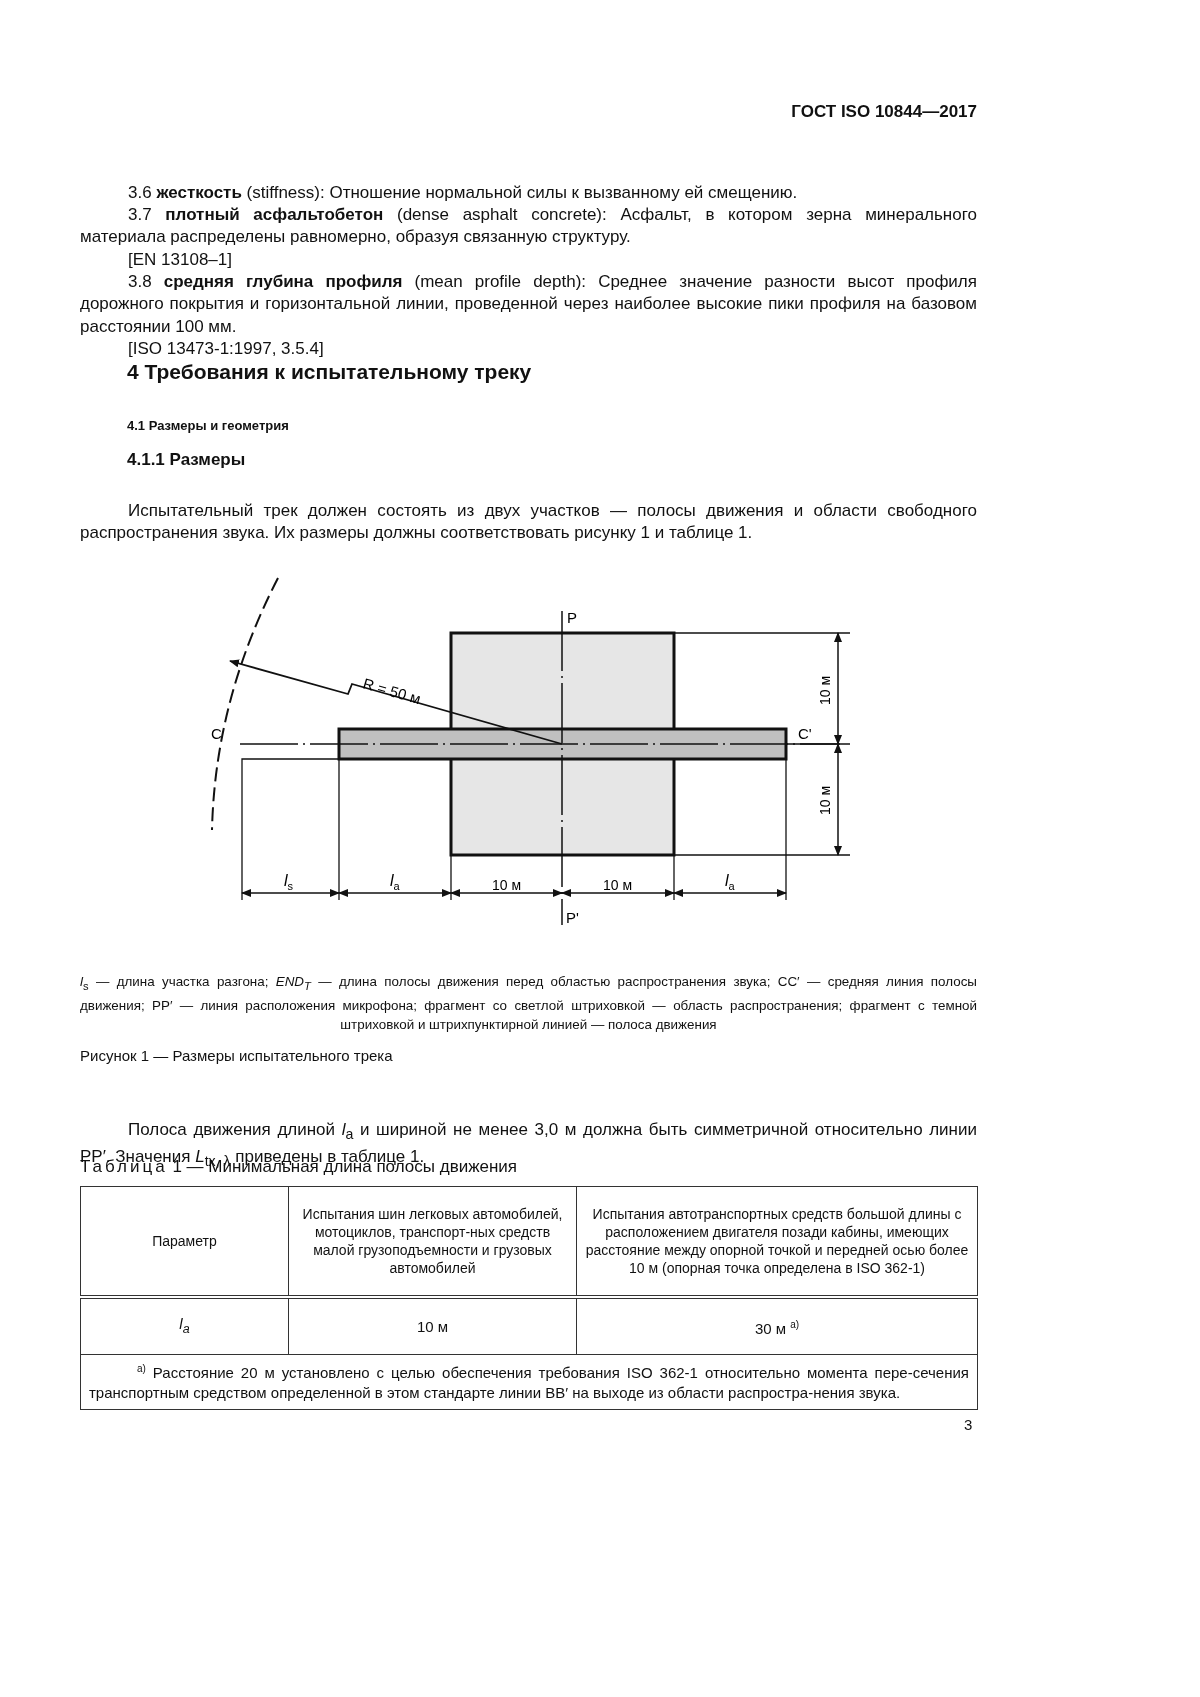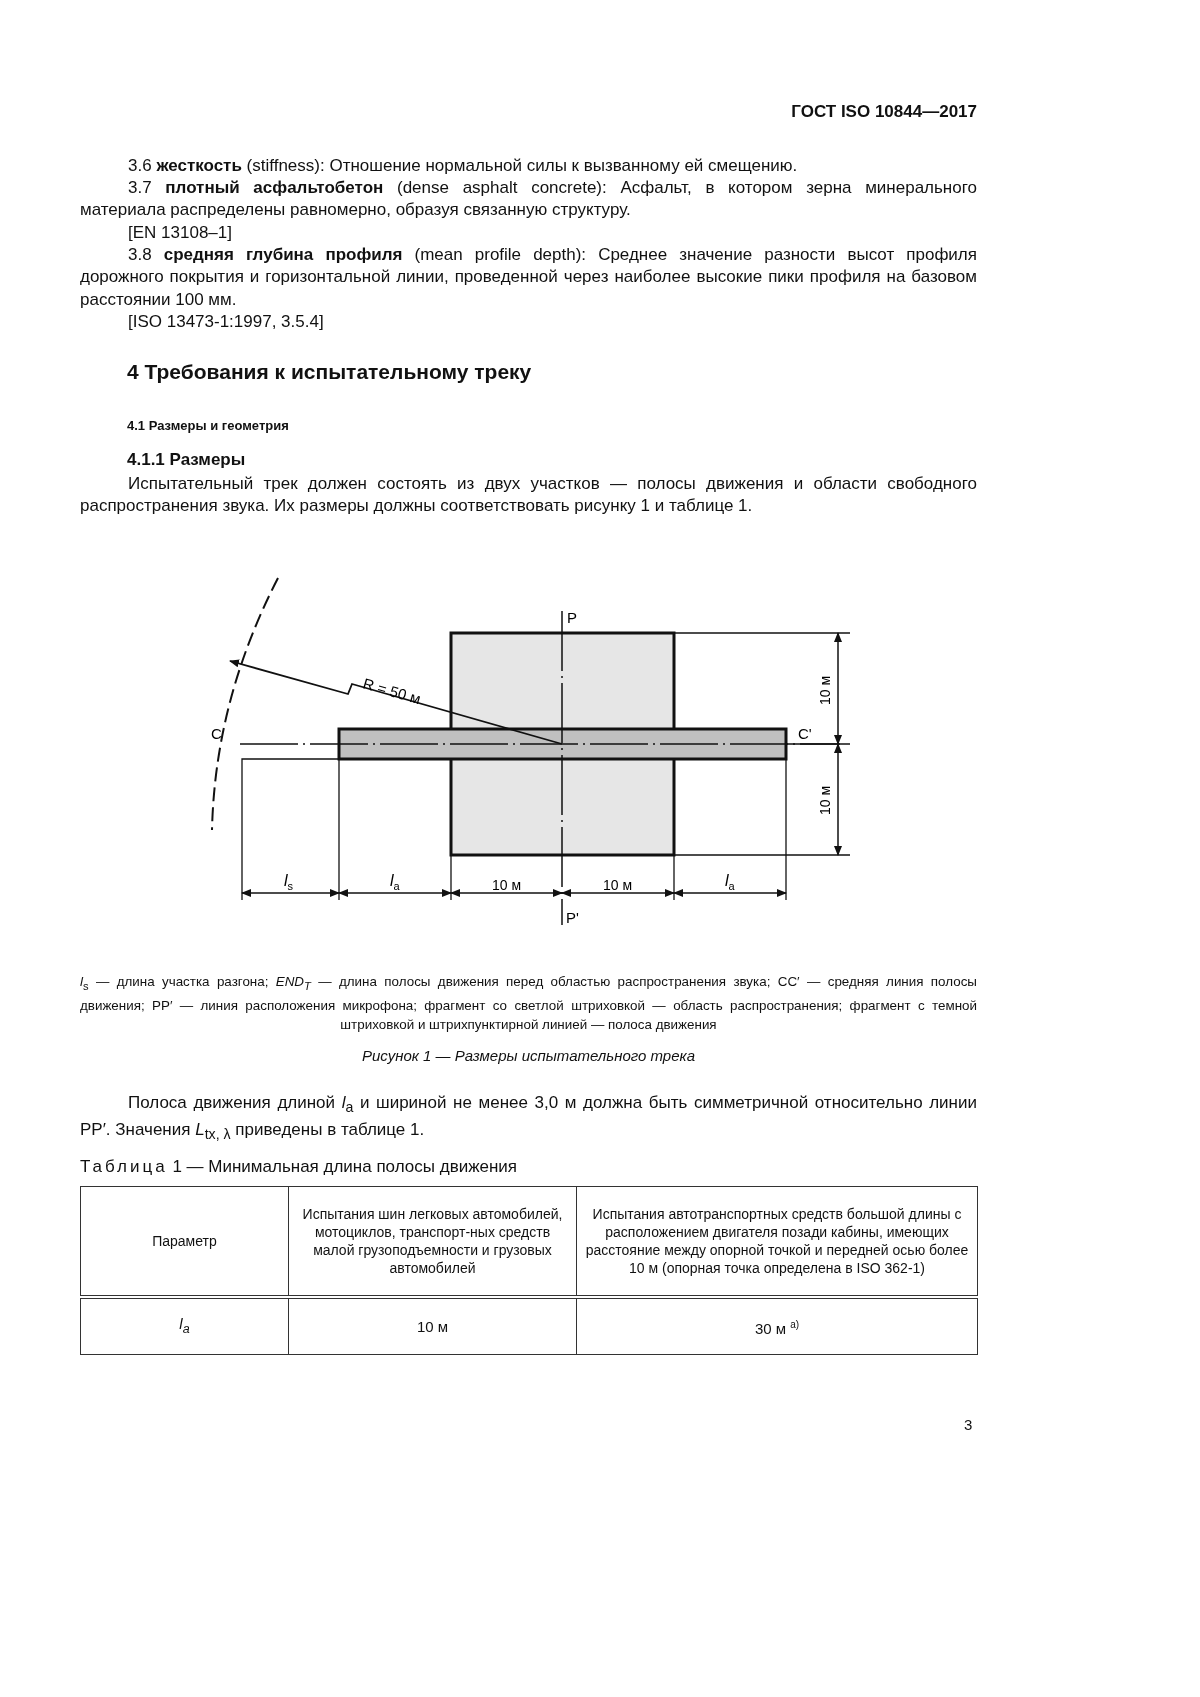--- a/index.html
+++ b/index.html
@@ -7,7 +7,7 @@
        font-family:"Liberation Sans",sans-serif;color:#111;}
   .abs{position:absolute;}
   .hdr{right:223px;top:102px;font-weight:bold;font-size:17px;}
-  .p{left:80px;width:897px;font-size:17px;line-height:22.3px;text-align:justify;}
+  .p{left:80px;width:897px;font-size:17px;line-height:22.3px;text-align:justify;margin-top:27px;}
   .ind{text-indent:48px;}
   b{font-weight:bold;}
   .h1{left:127px;top:360px;font-size:21px;font-weight:bold;}

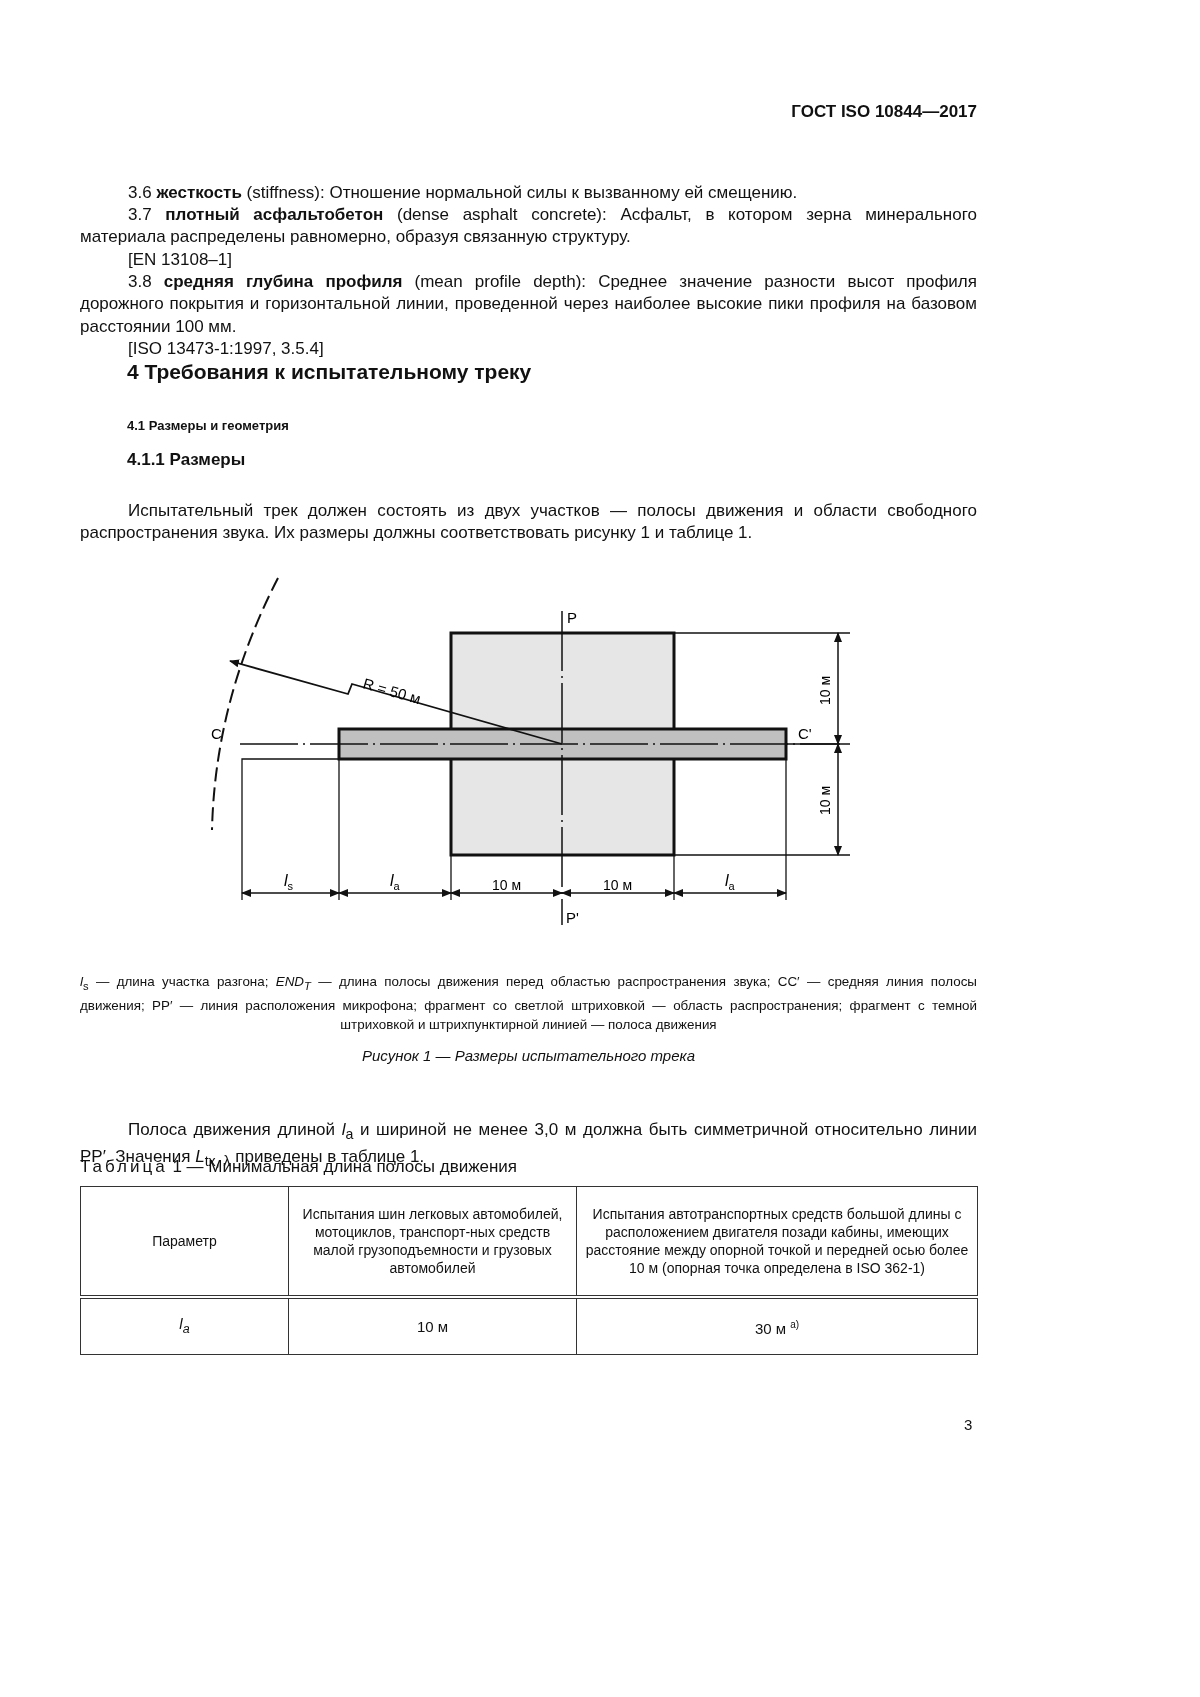--- a/index.html
+++ b/index.html
@@ -14,7 +14,7 @@
   .h2{left:127px;top:418px;font-size:13px;font-weight:bold;}
   .h3{left:127px;top:450px;font-size:17px;font-weight:bold;}
   .cap{left:80px;width:897px;top:972px;font-size:13.4px;line-height:19px;text-align:justify;text-align-last:center;}
-  .ftitle{left:80px;width:897px;top:1047px;font-size:15px;text-align:center;font-style:italic;}
+  .ftitle{left:80px;width:897px;top:1047px;font-size:15px;}
   .ttitle{left:80px;top:1157px;font-size:17px;}
   .ttitle .sp{letter-spacing:3px;}
   table.t{position:absolute;left:80px;top:1186px;width:898px;border-collapse:collapse;font-size:14px;}

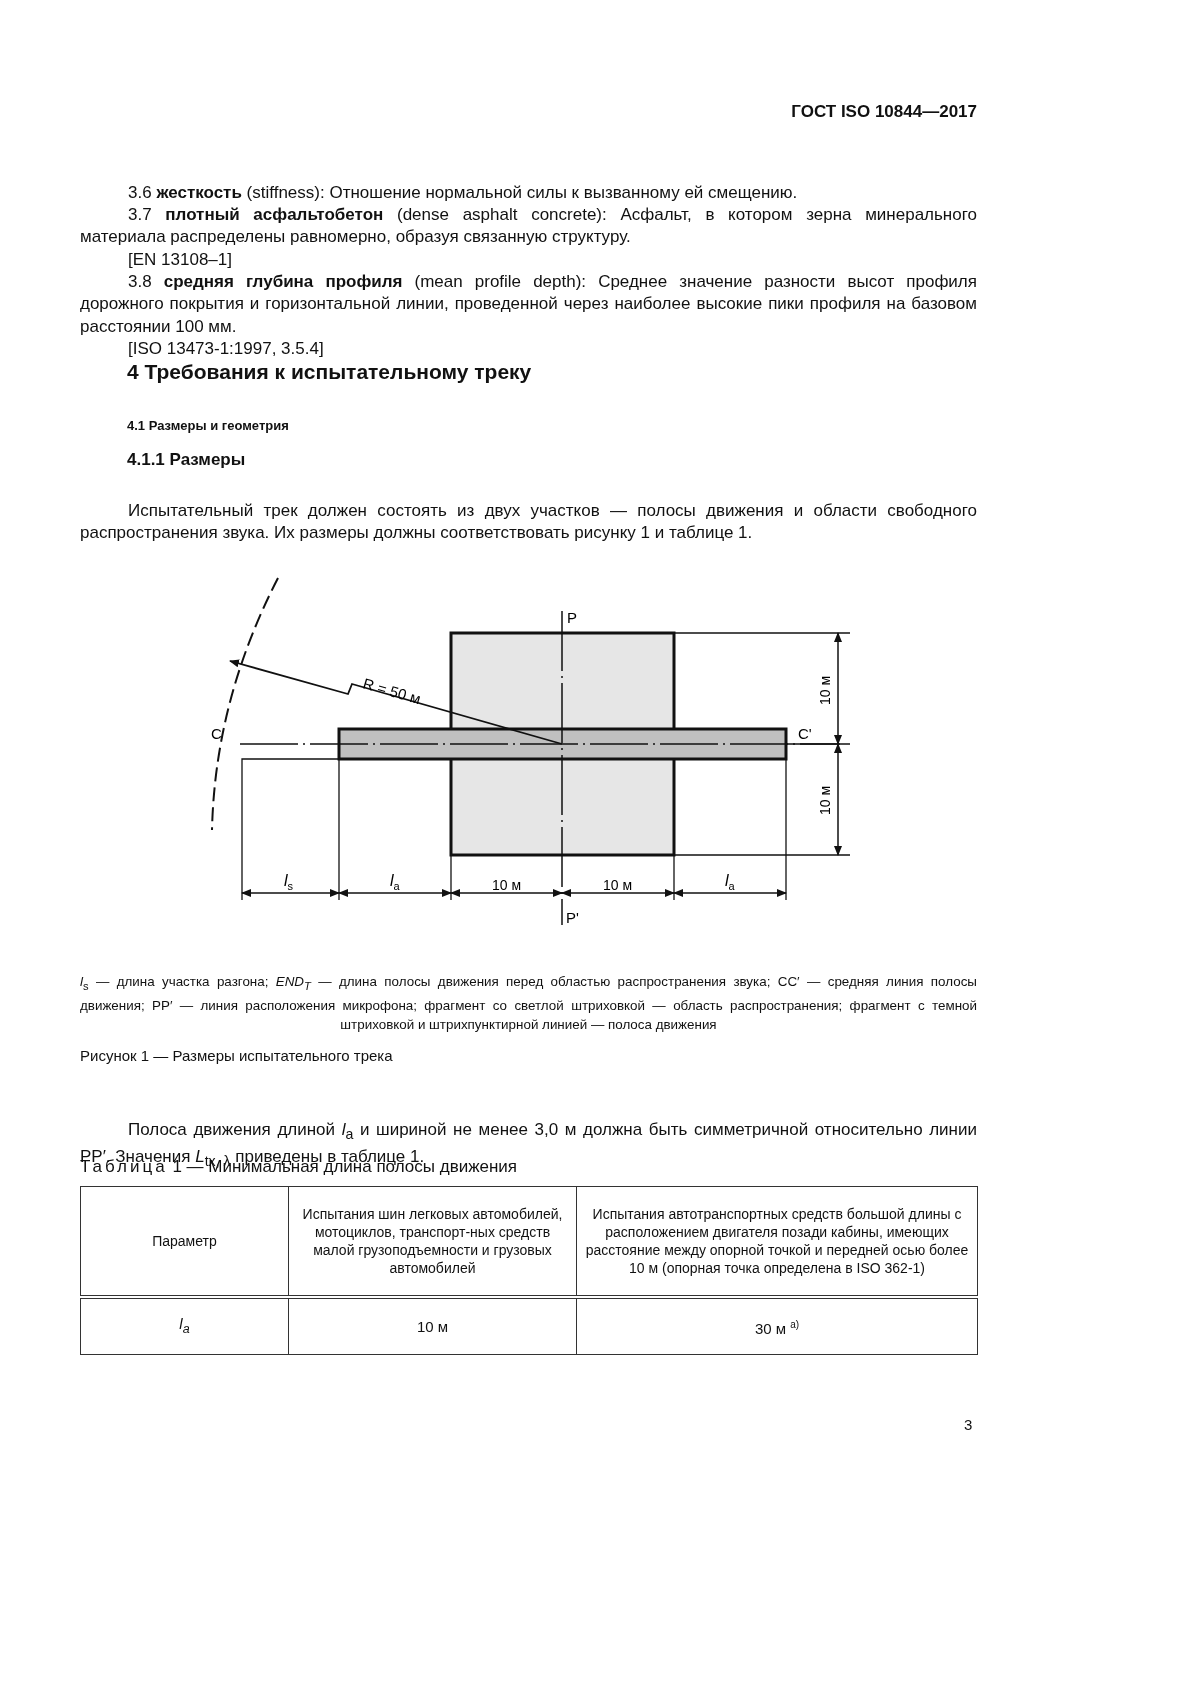--- a/index.html
+++ b/index.html
@@ -117,6 +117,9 @@
     <td>10 м</td>
     <td><span>30 м</span> <sup>а)</sup></td>
   </tr>
+  <tr>
+    <td colspan="3" class="fn"><sup>а)</sup><span> Расстояние 20 м установлено с целью обеспечения требования ISO 362-1 относительно момента пере-сечения транспортным средством определенной в этом стандарте линии BB′ на выходе из области распростра-нения звука.</span></td>
+  </tr>
 </tbody>
   </table>
 

